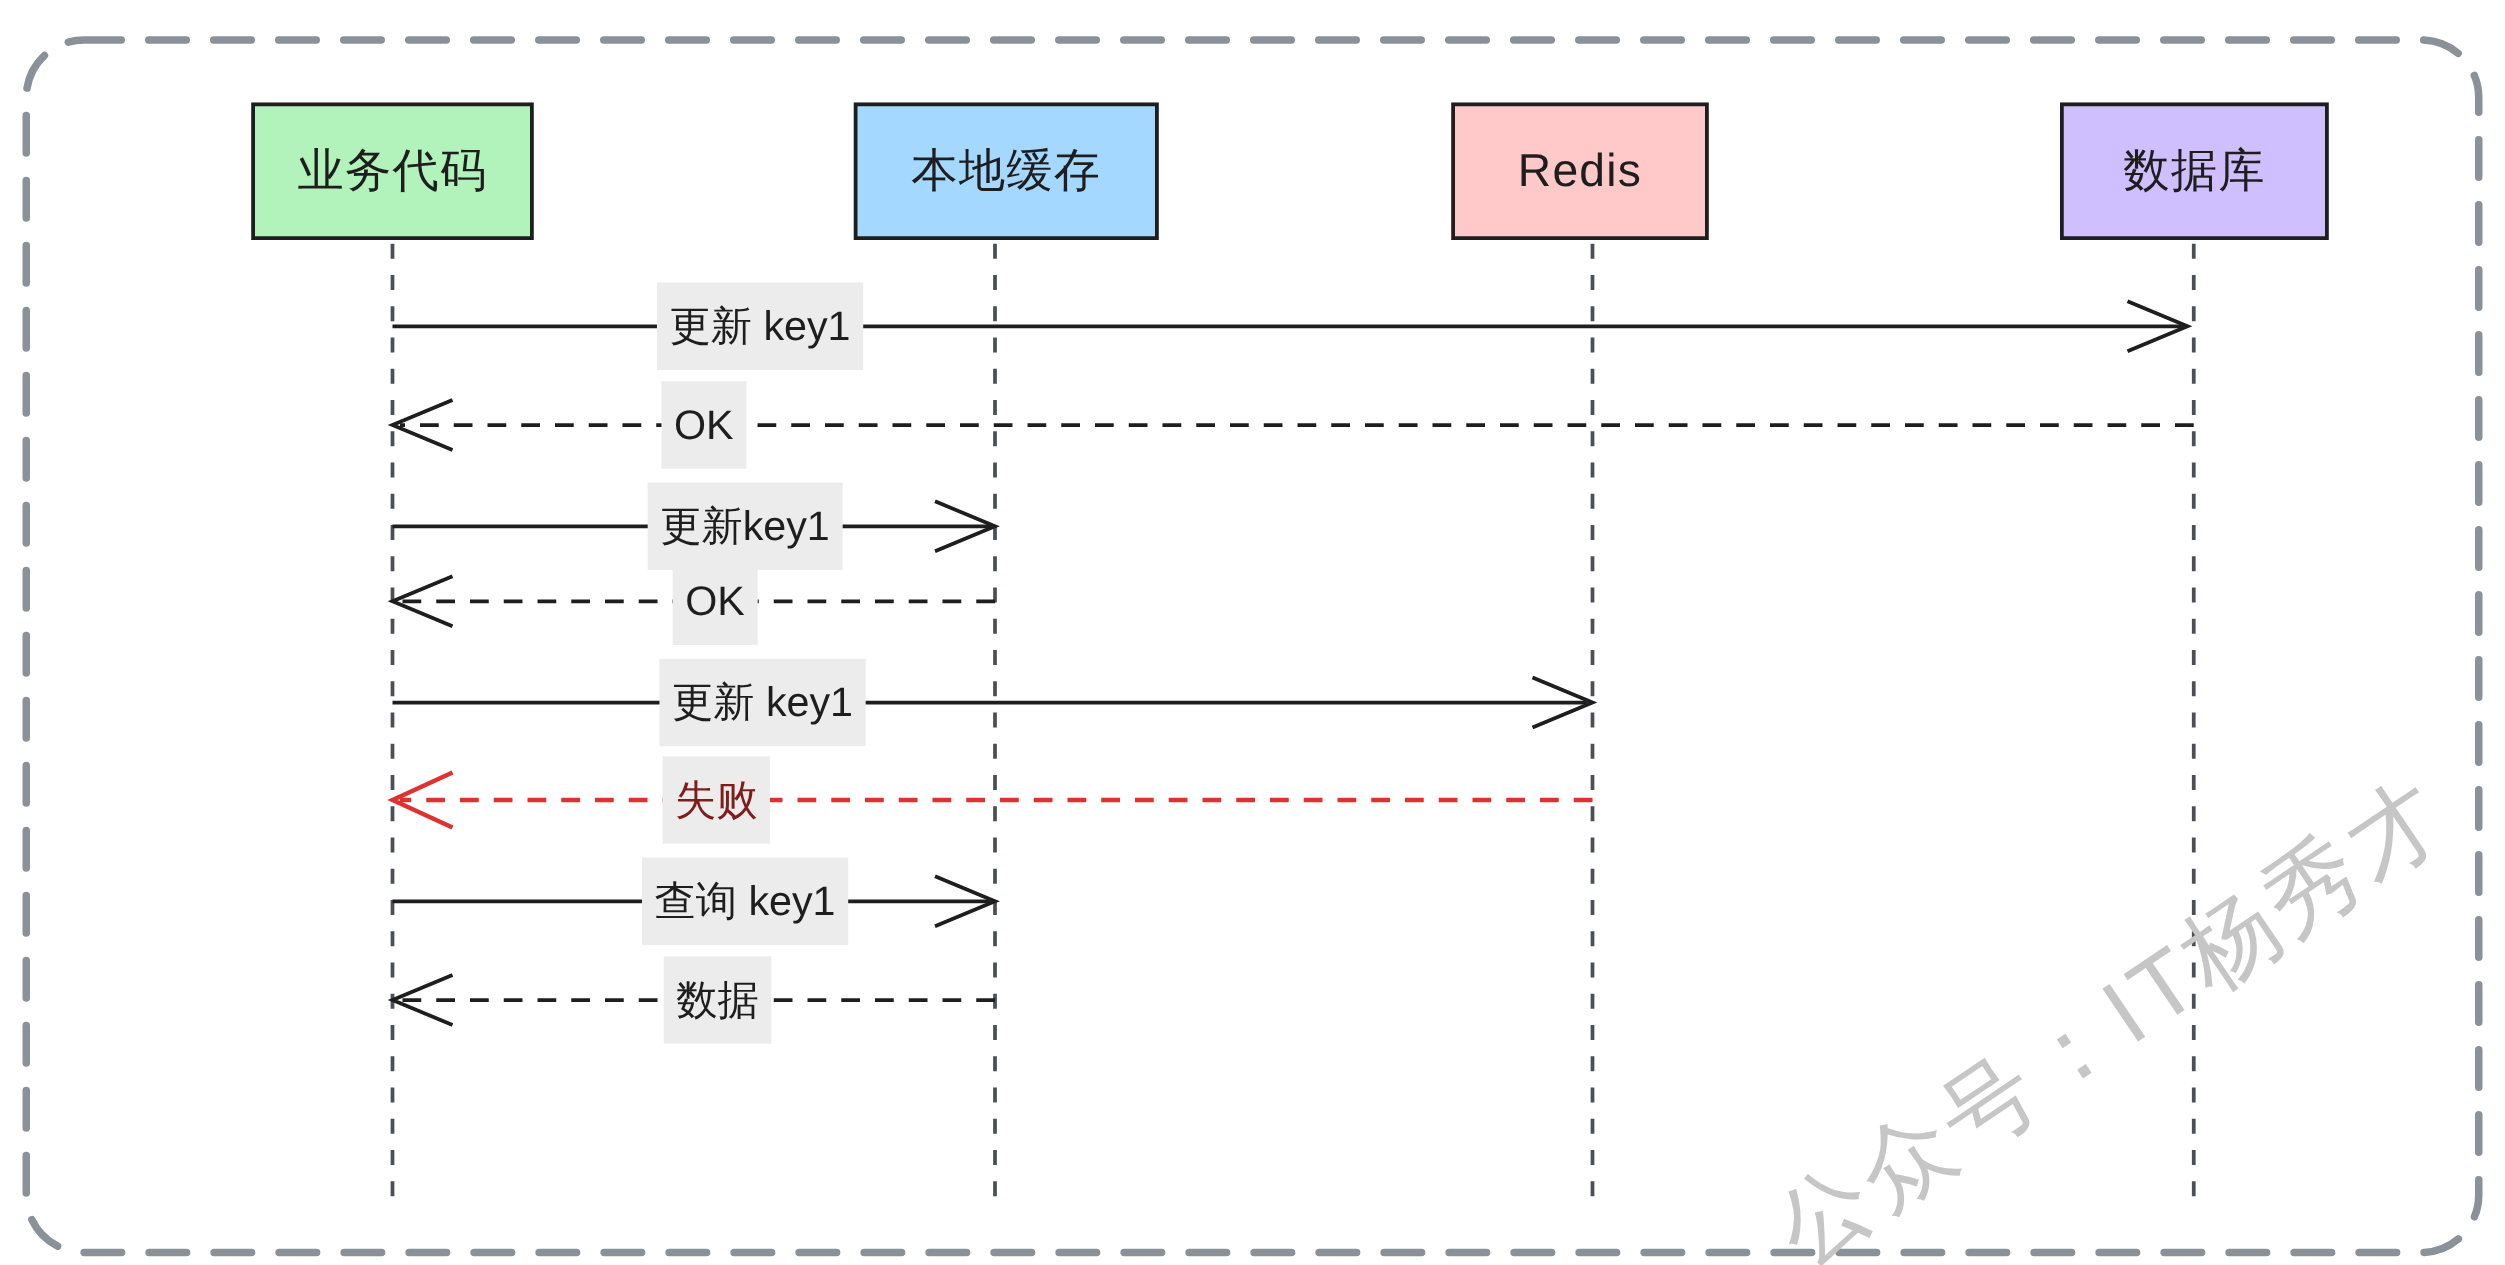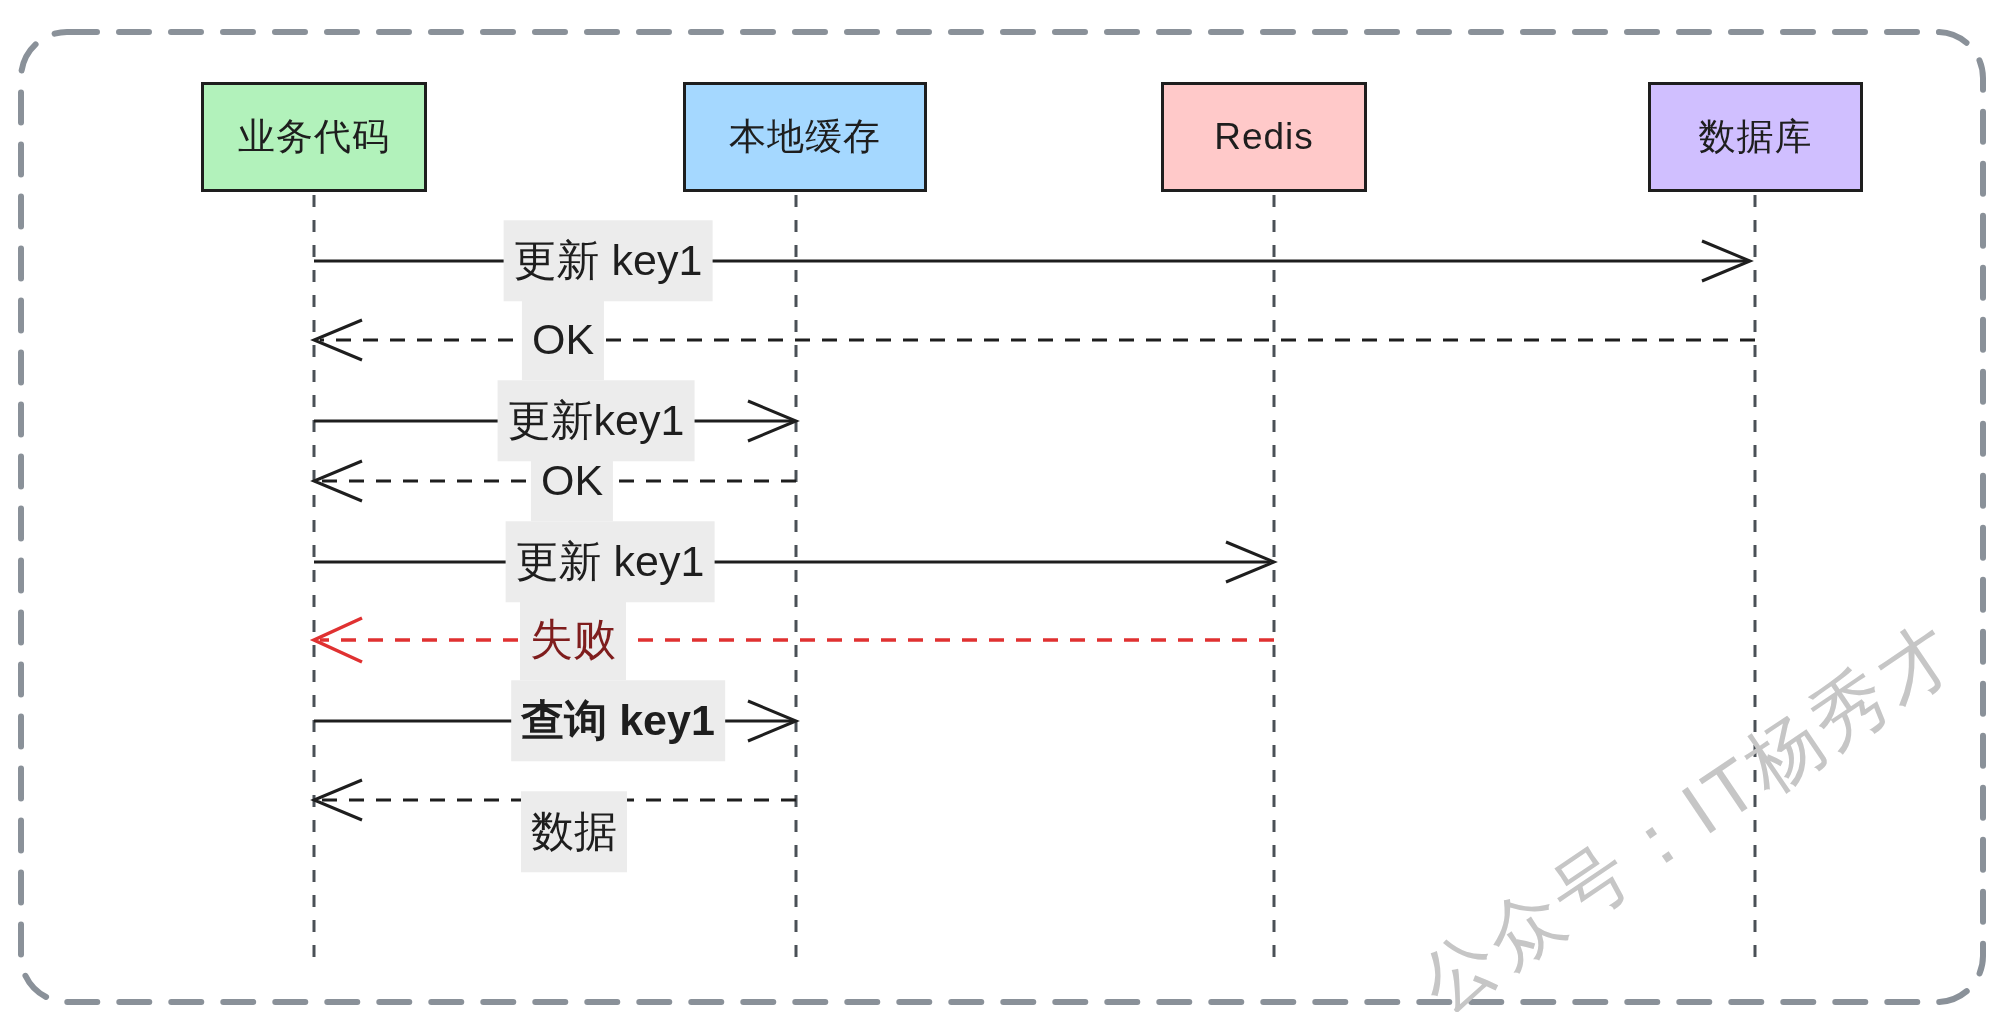--- a/index.html
+++ b/index.html
@@ -31,7 +31,7 @@
     transform:translate(-50%,-50%);
     background:#ececec;
     color:#1e1e1e;
-    font-size:43px;
+    font-size:33px;
     line-height:1.15;
     padding:16px 10px;
     white-space:nowrap;

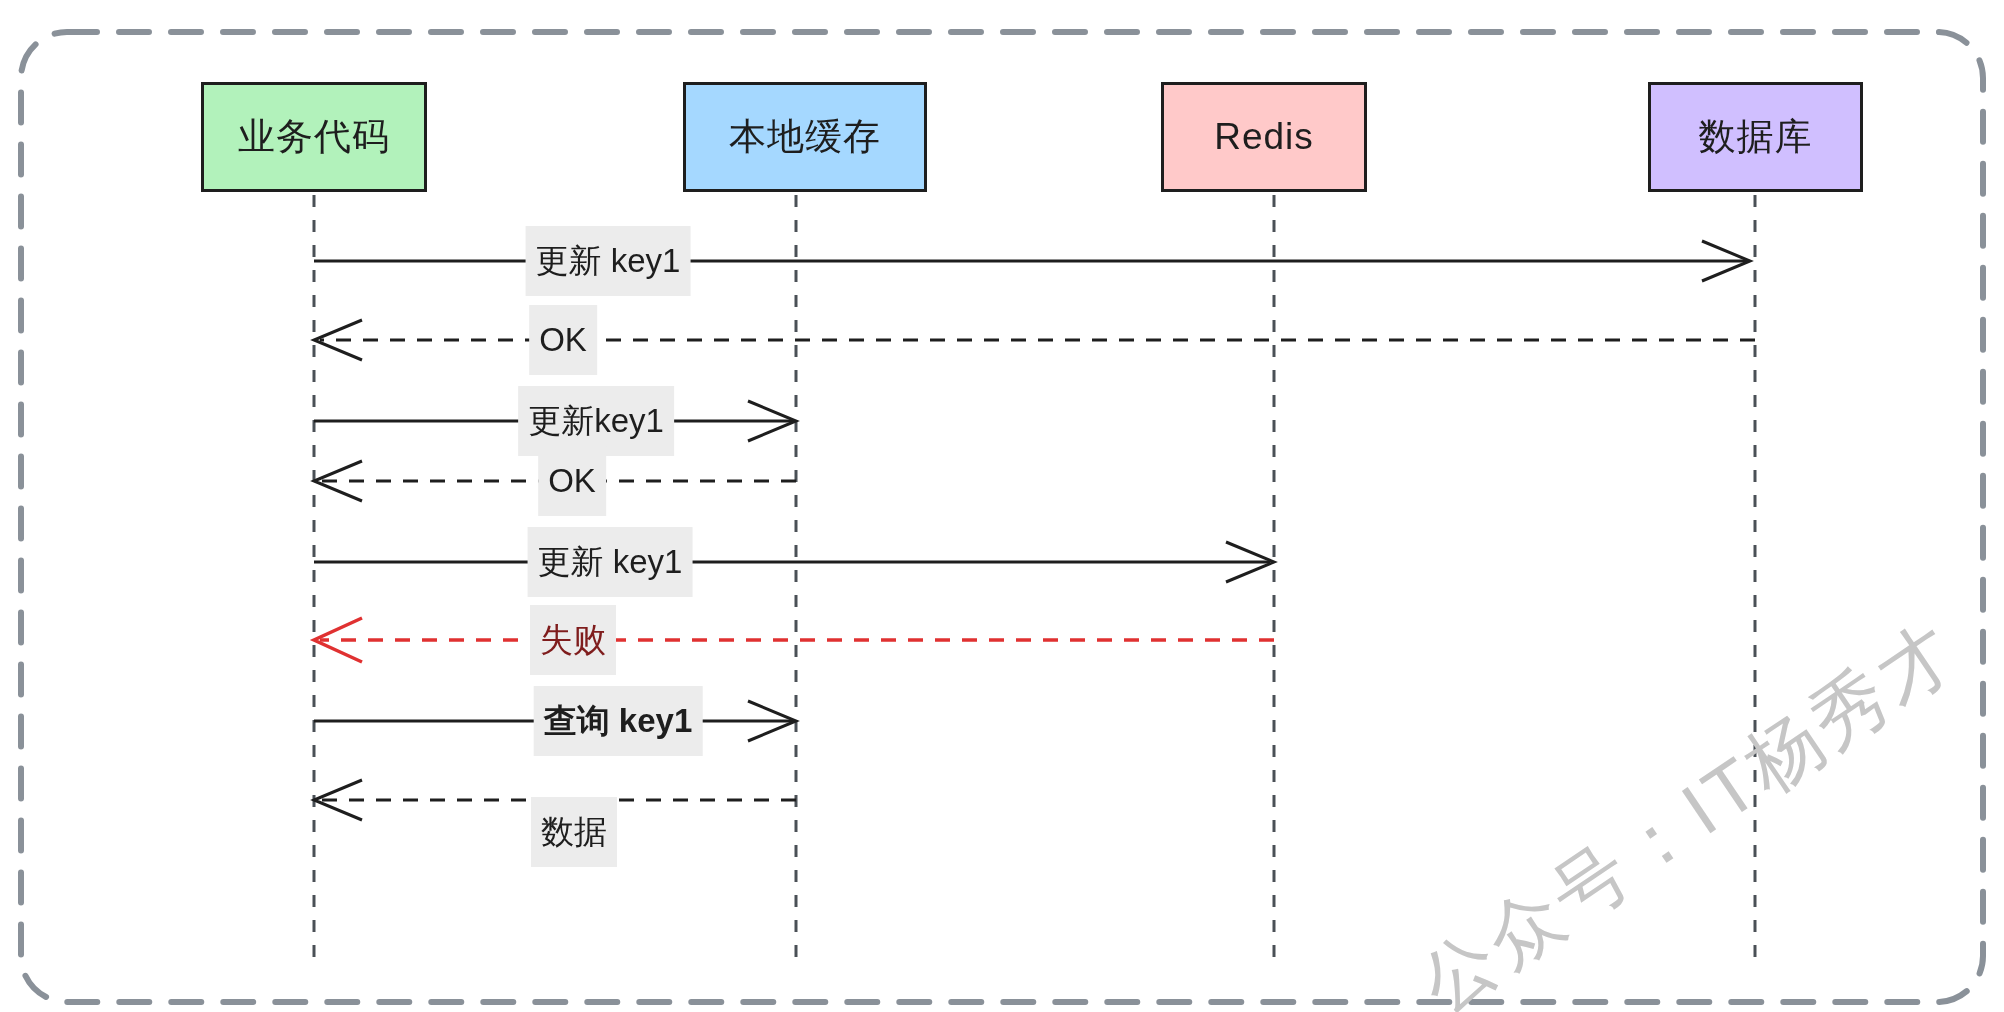--- a/index.html
+++ b/index.html
@@ -99,7 +99,7 @@
   <div class="msg-label" style="left:572px;top:469px;">OK</div>
   <div class="msg-label" style="left:610px;top:550px;">更新 key1</div>
   <div class="msg-label red" style="left:573px;top:628px;">失败</div>
-  <div class="msg-label" style="left:618px;top:709px;font-weight:bold;">查询 key1</div>
+  <div class="msg-label" style="left:596px;top:709px;">查询 key1</div>
   <div class="msg-label" style="left:574px;top:820px;">数据</div>
 
   <div class="watermark">公众号：IT杨秀才</div>

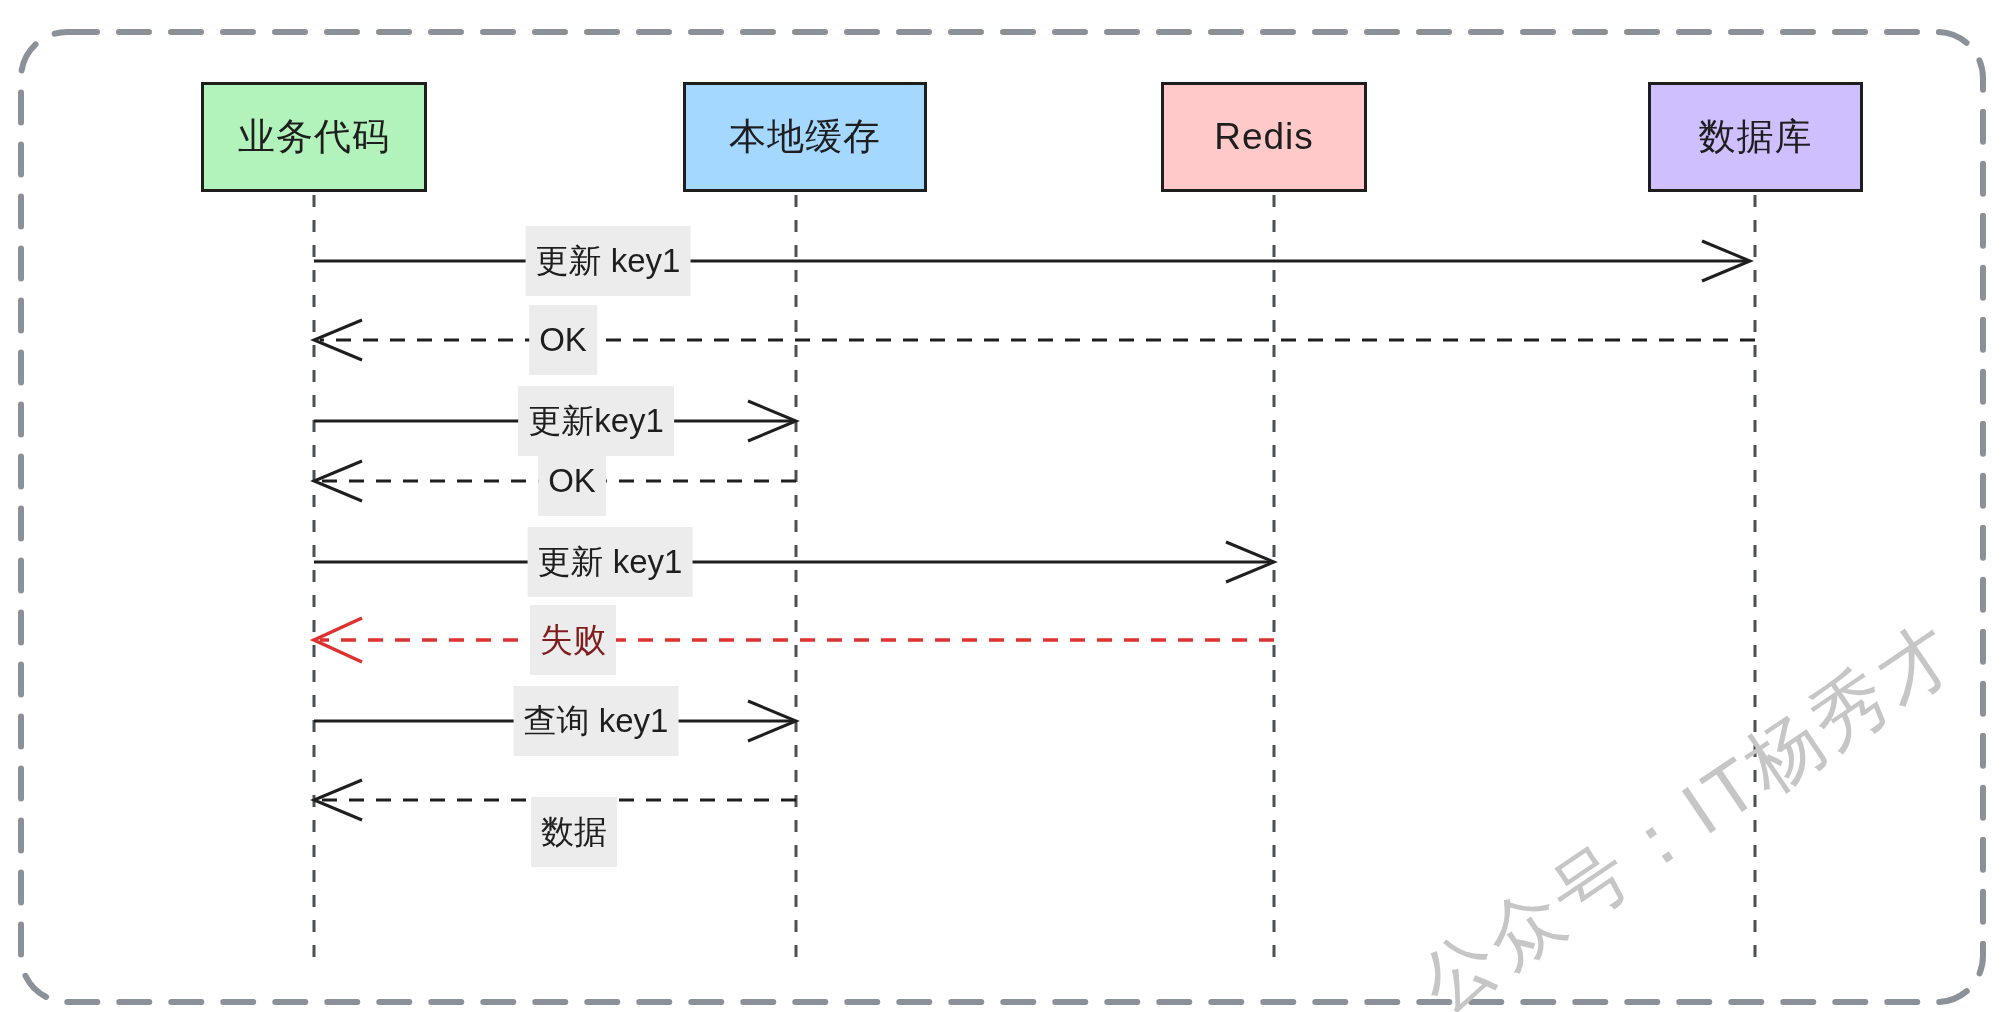--- a/index.html
+++ b/index.html
@@ -100,7 +100,7 @@
   <div class="msg-label" style="left:610px;top:550px;">更新 key1</div>
   <div class="msg-label red" style="left:573px;top:628px;">失败</div>
   <div class="msg-label" style="left:596px;top:709px;">查询 key1</div>
-  <div class="msg-label" style="left:574px;top:820px;">数据</div>
+  <div class="msg-label" style="left:574px;top:788px;">数据</div>
 
   <div class="watermark">公众号：IT杨秀才</div>
 

